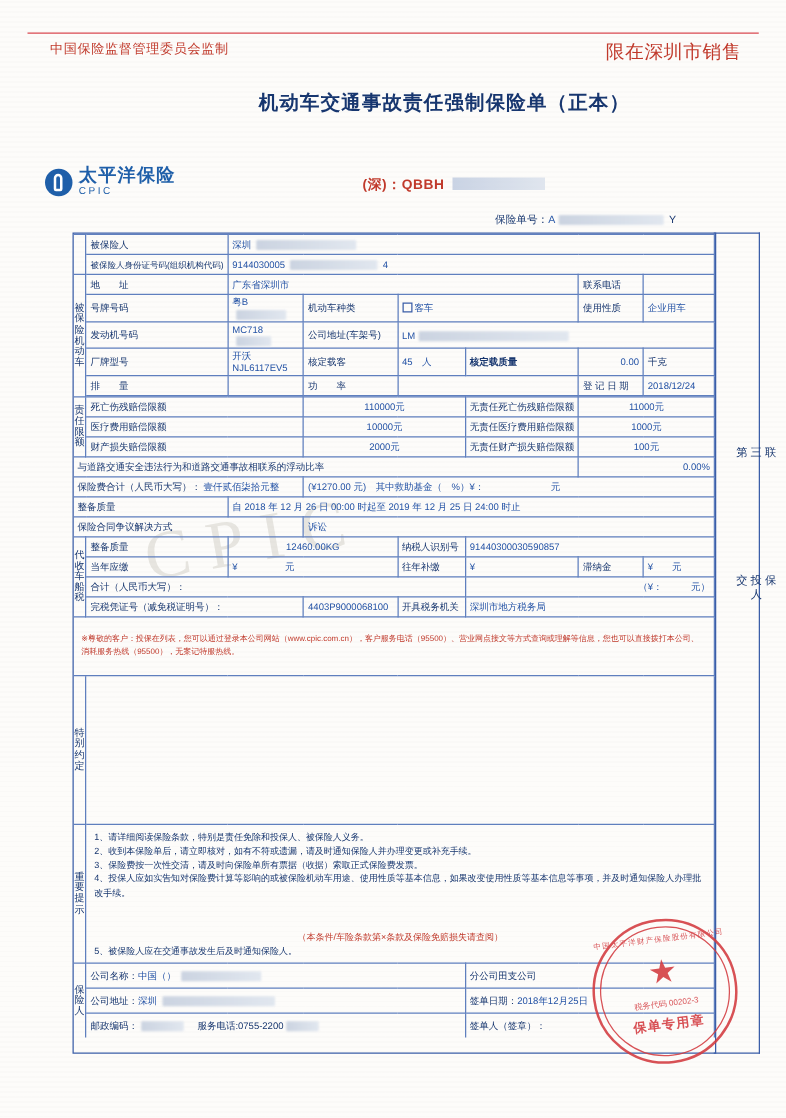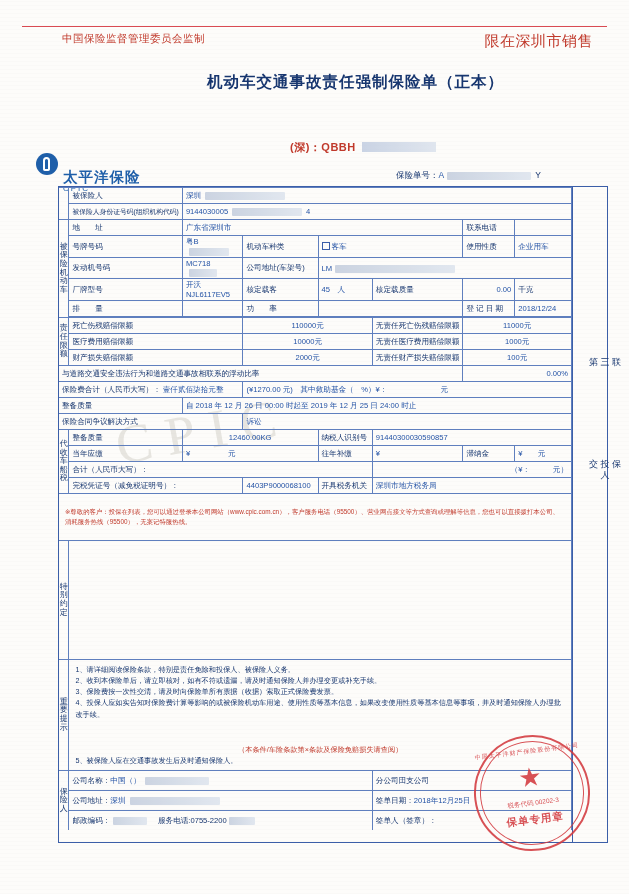--- a/index.html
+++ b/index.html
@@ -22,7 +22,7 @@
     color:rgba(190,185,175,0.35);font-size:54px;letter-spacing:14px;
     transform:rotate(-10deg);pointer-events:none;font-family:"Liberation Serif",serif;}
   .topline{position:absolute;left:22px;top:26px;width:585px;border-top:1.2px solid #d94a52;}
-  .hdr-left{position:absolute;left:40px;top:32px;font-size:10.5px;color:#c0392b;letter-spacing:0.5px;margin-left:22px;}
+  .hdr-left{position:absolute;left:40px;top:32px;font-size:10.5px;color:#c0392b;letter-spacing:0.5px;}
   .hdr-right{position:absolute;right:36px;top:32px;font-size:15px;color:#c0392b;letter-spacing:0.5px;}
   .title{position:absolute;left:0;top:72px;width:629px;text-align:center;
     font-size:15.5px;font-weight:bold;color:#17366f;letter-spacing:1px;font-family:"Liberation Serif",serif;padding-left:41px;}

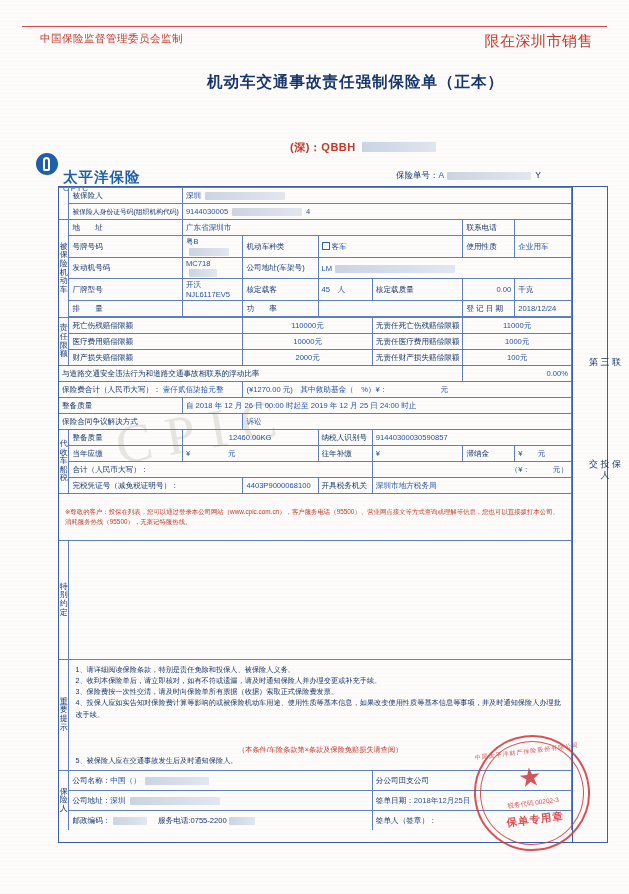--- a/index.html
+++ b/index.html
@@ -34,7 +34,7 @@
   .logo-mark:after{content:"";position:absolute;left:7px;top:4px;width:7px;height:14px;
     border:2.2px solid #fff;border-radius:4px 4px 2px 2px;box-sizing:border-box;}
   .logo-txt{line-height:1.05;}
-  .logo-cn{font-size:14.5px;color:#1f5fa9;font-weight:bold;letter-spacing:1px;margin-top:36px;}
+  .logo-cn{font-size:14.5px;color:#1f5fa9;font-weight:bold;letter-spacing:1px;}
   .logo-en{font-size:8px;color:#1f5fa9;letter-spacing:2px;}
   .qb{position:absolute;left:290px;top:140px;font-size:11px;color:#c0392b;font-weight:bold;letter-spacing:0.5px;}
   .qb-blur{display:inline-block;width:74px;height:10px;background:linear-gradient(90deg,#b9c6dd,#d7dfeb);

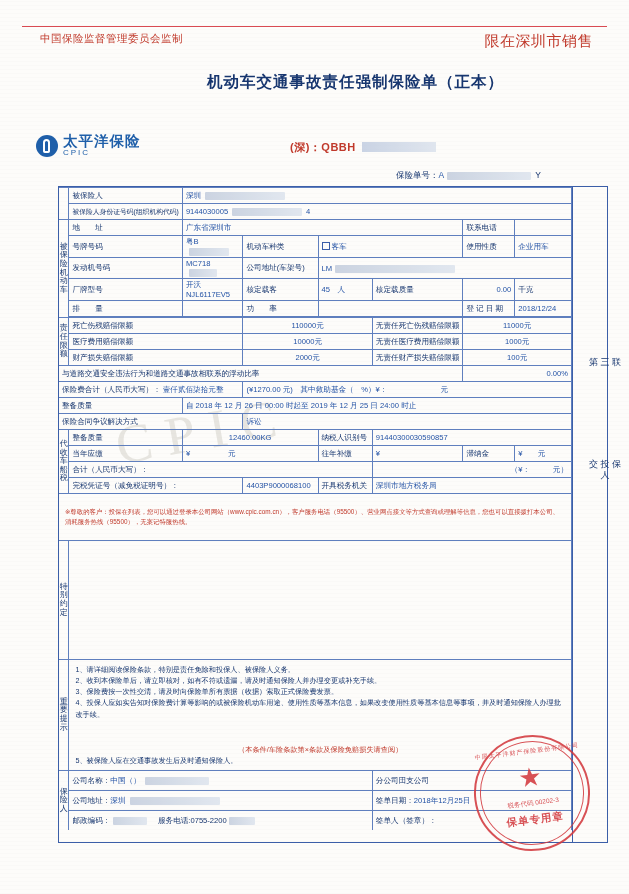--- a/index.html
+++ b/index.html
@@ -144,7 +144,7 @@
         <td class="val">开沃NJL6117EV5</td>
         <td class="lab">核定载客</td>
         <td class="val" style="width:52px;"><span>45</span>　<span>人</span></td>
-        <td class="lab" style="width:60px;">核定载质量</td>
+        <td class="lab" style="width:60px;font-weight:bold;">核定载质量</td>
         <td class="val r">0.00</td>
         <td class="lab">千克</td>
       </tr>

